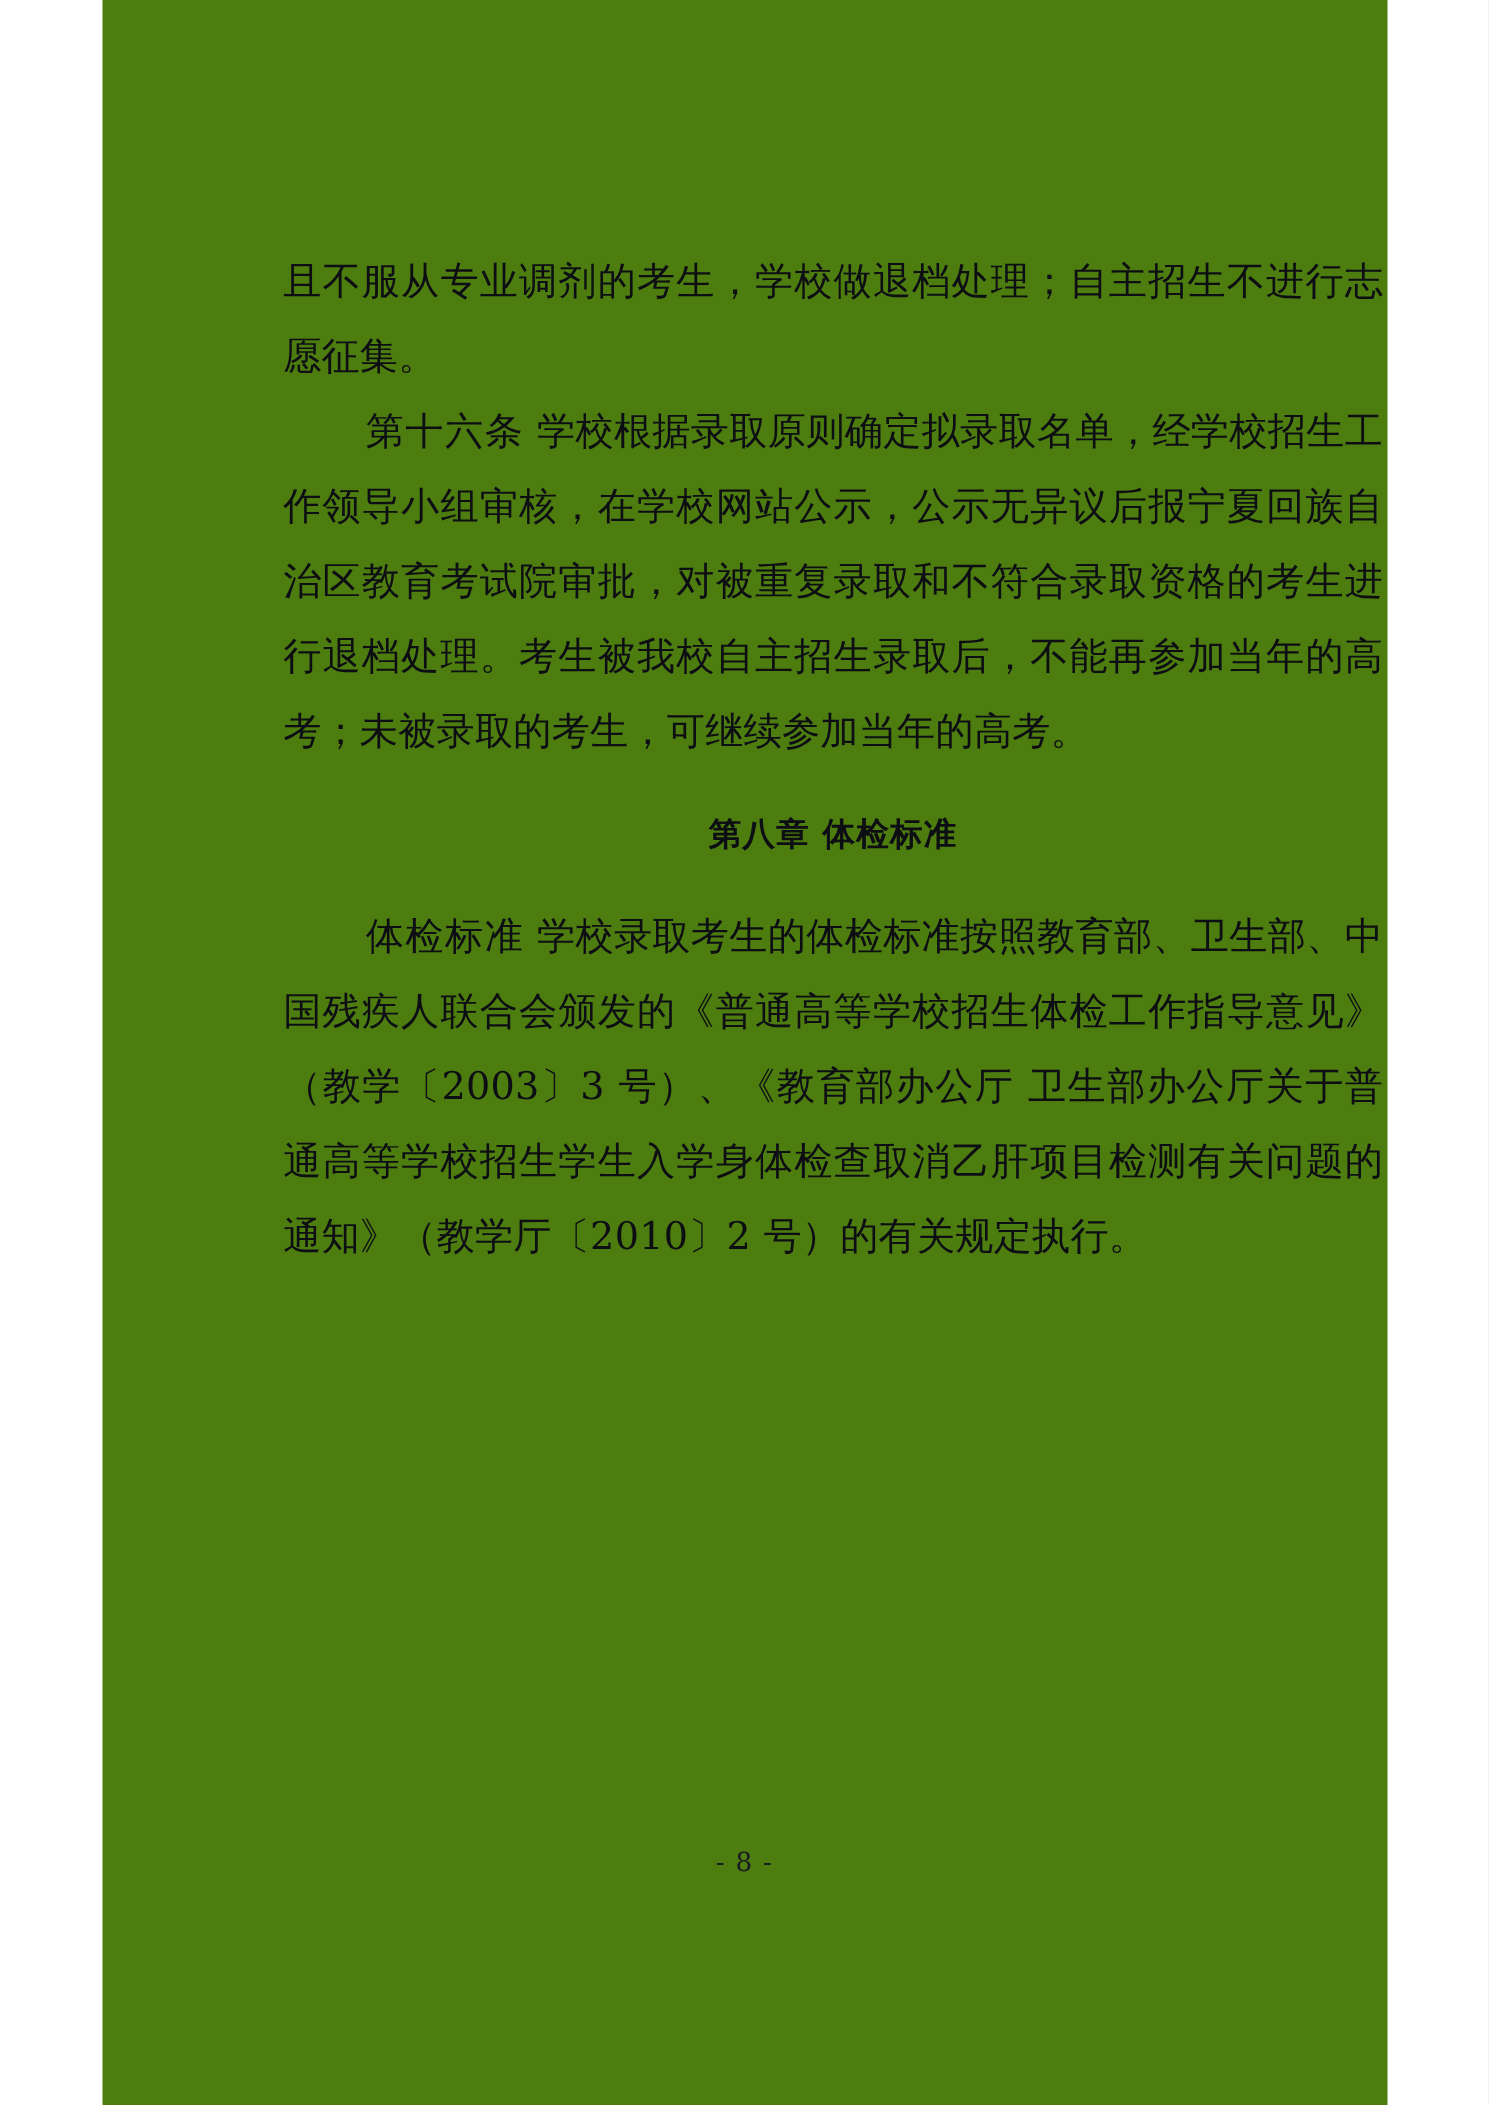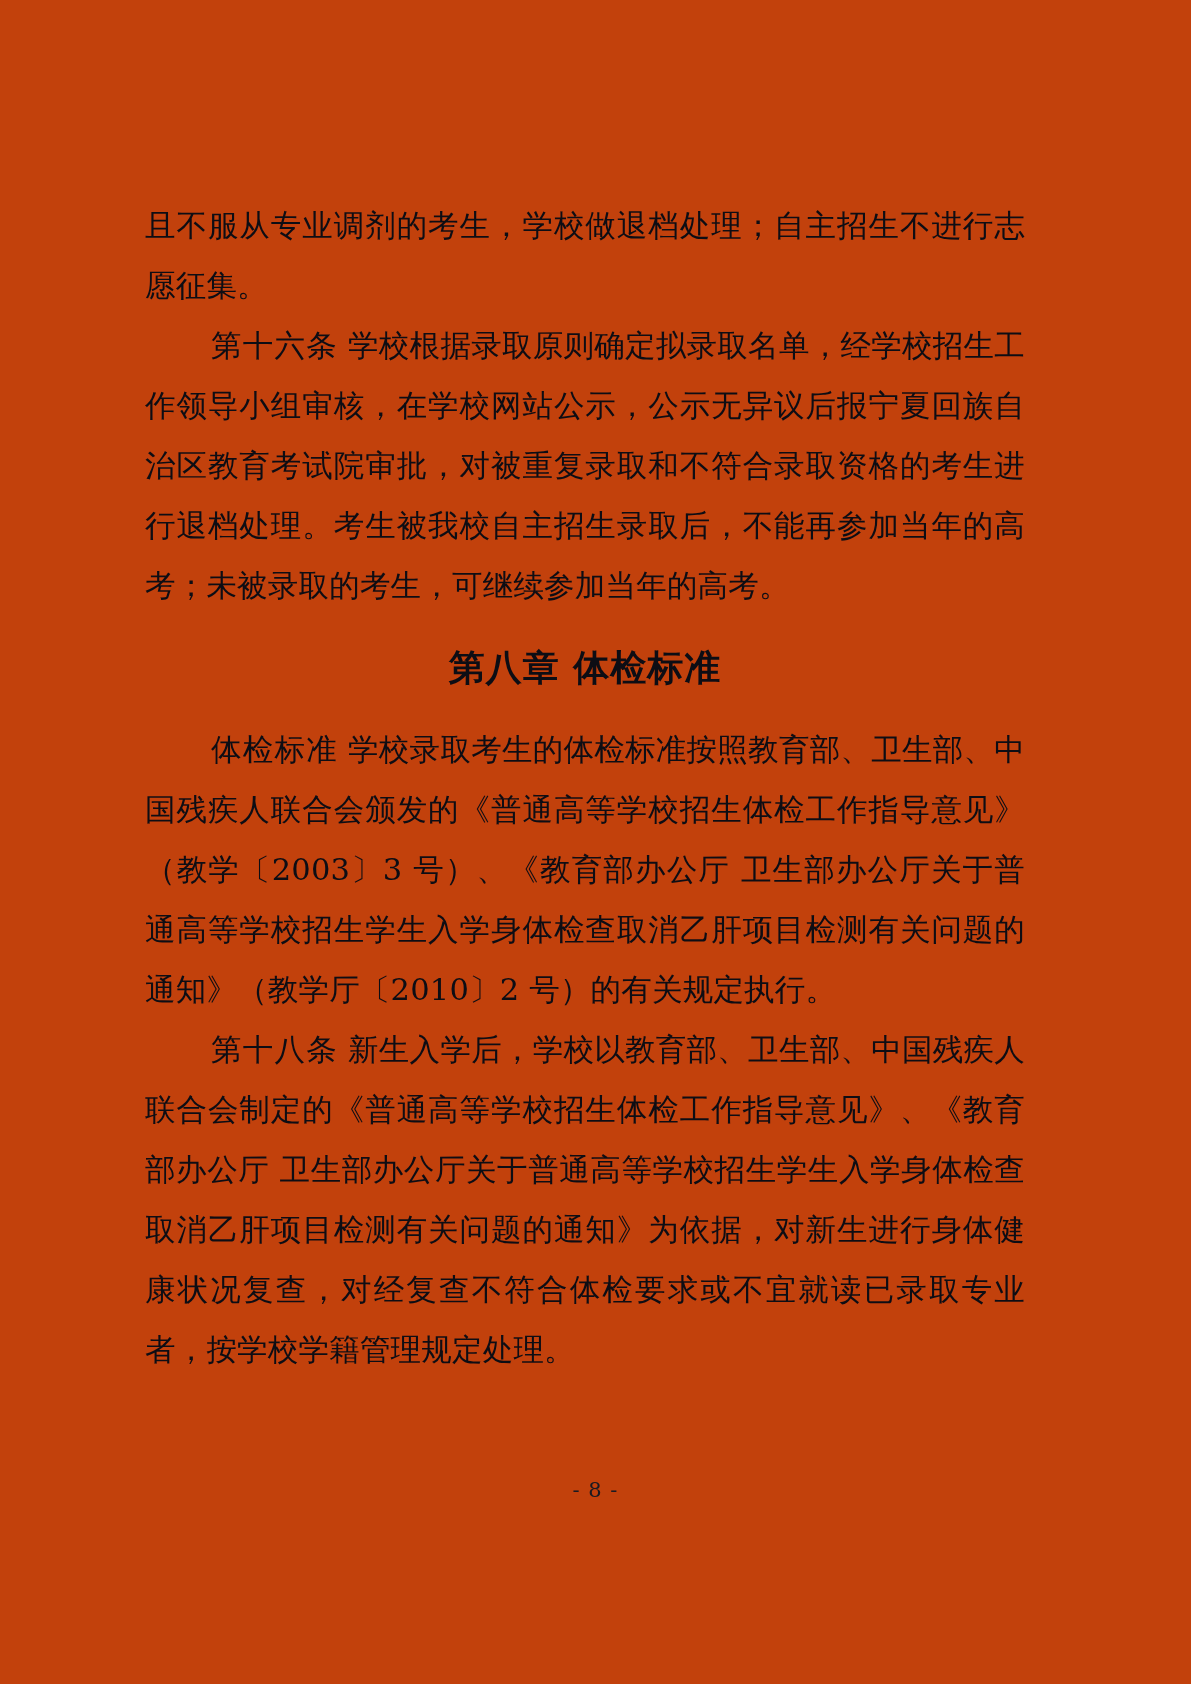--- a/index.html
+++ b/index.html
@@ -11,10 +11,10 @@
 
   .page {
     position: relative;
-    width: 1191px;
+    width: 1028px;
     height: 1684px;
     margin: 0 auto;
-    background: #c2410c;
+    background: #4d7c0f;
     overflow: hidden;
     box-sizing: border-box;
   }

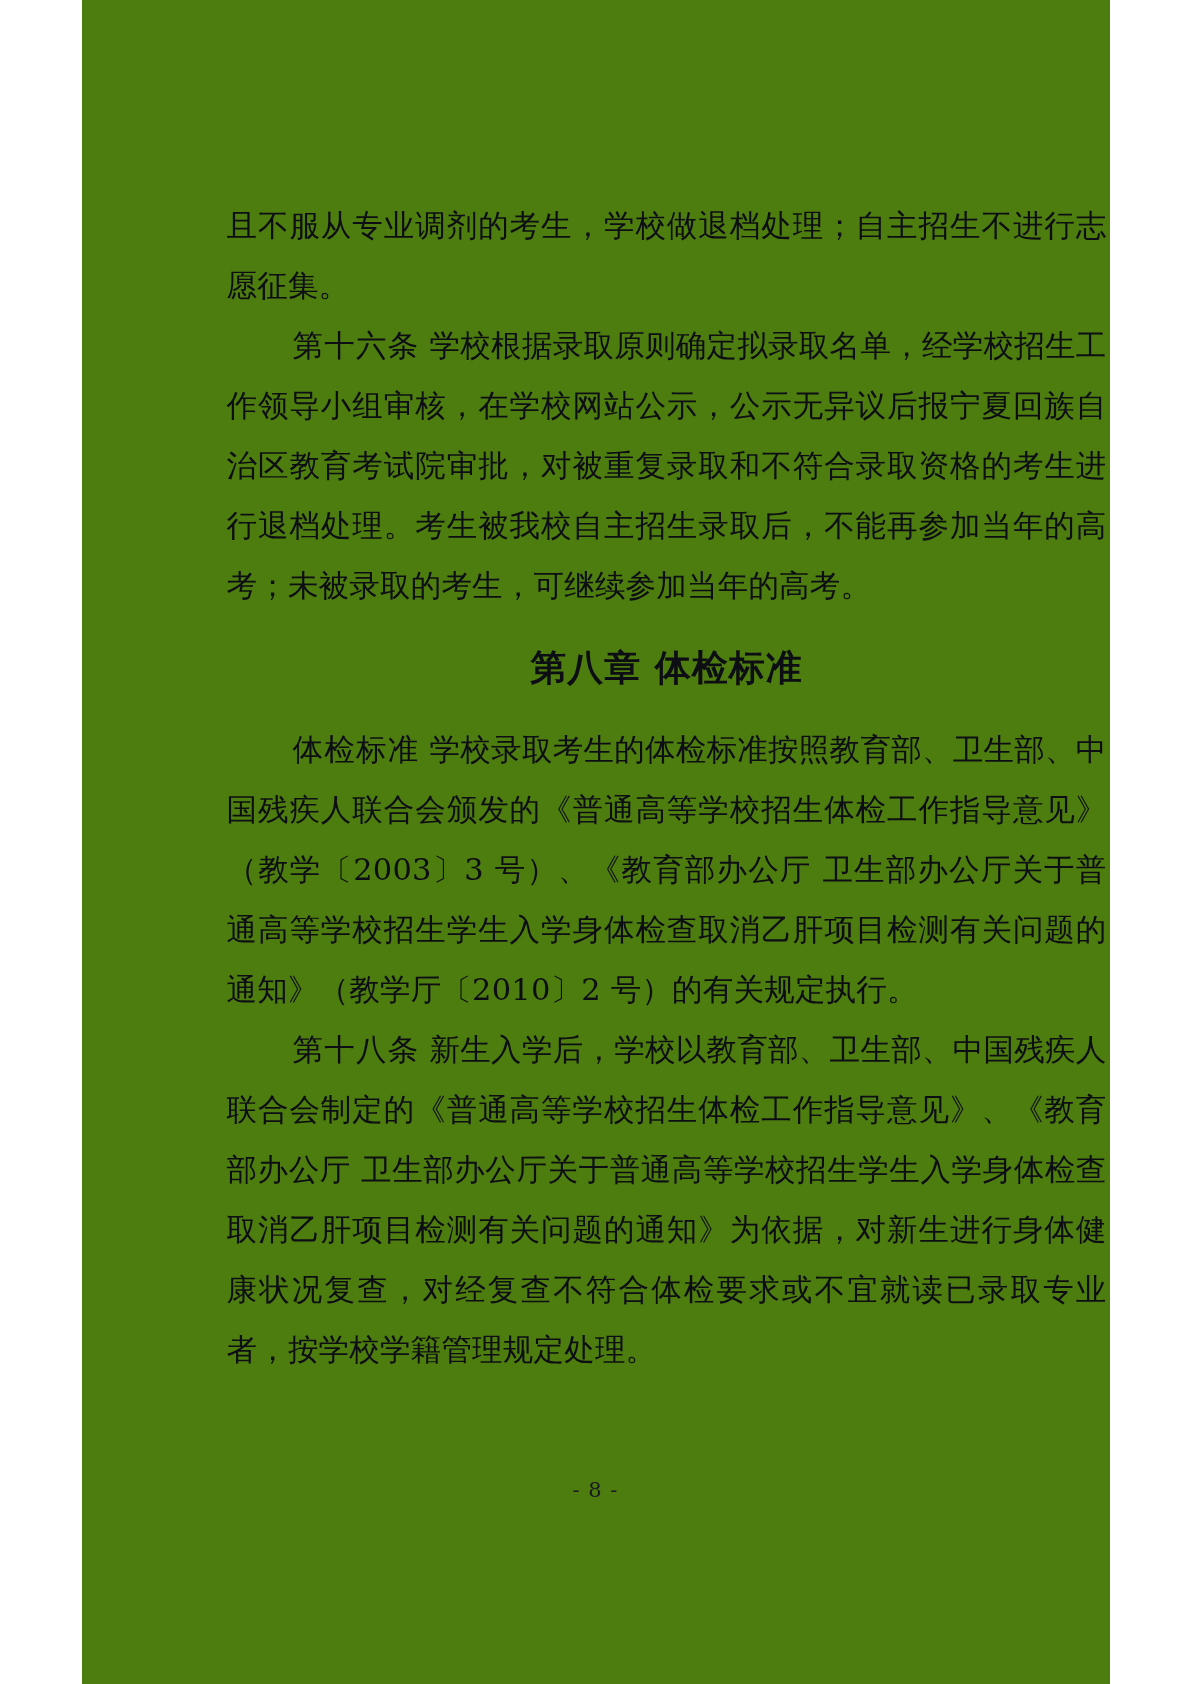--- a/index.html
+++ b/index.html
@@ -54,7 +54,7 @@
   .chapter {
     font-family: "DejaVu Sans", "Liberation Sans", sans-serif;
     font-weight: 700;
-    font-size: 36px;
+    font-size: 26px;
     line-height: 60px;
     color: #0d0d14;
     text-align: center;

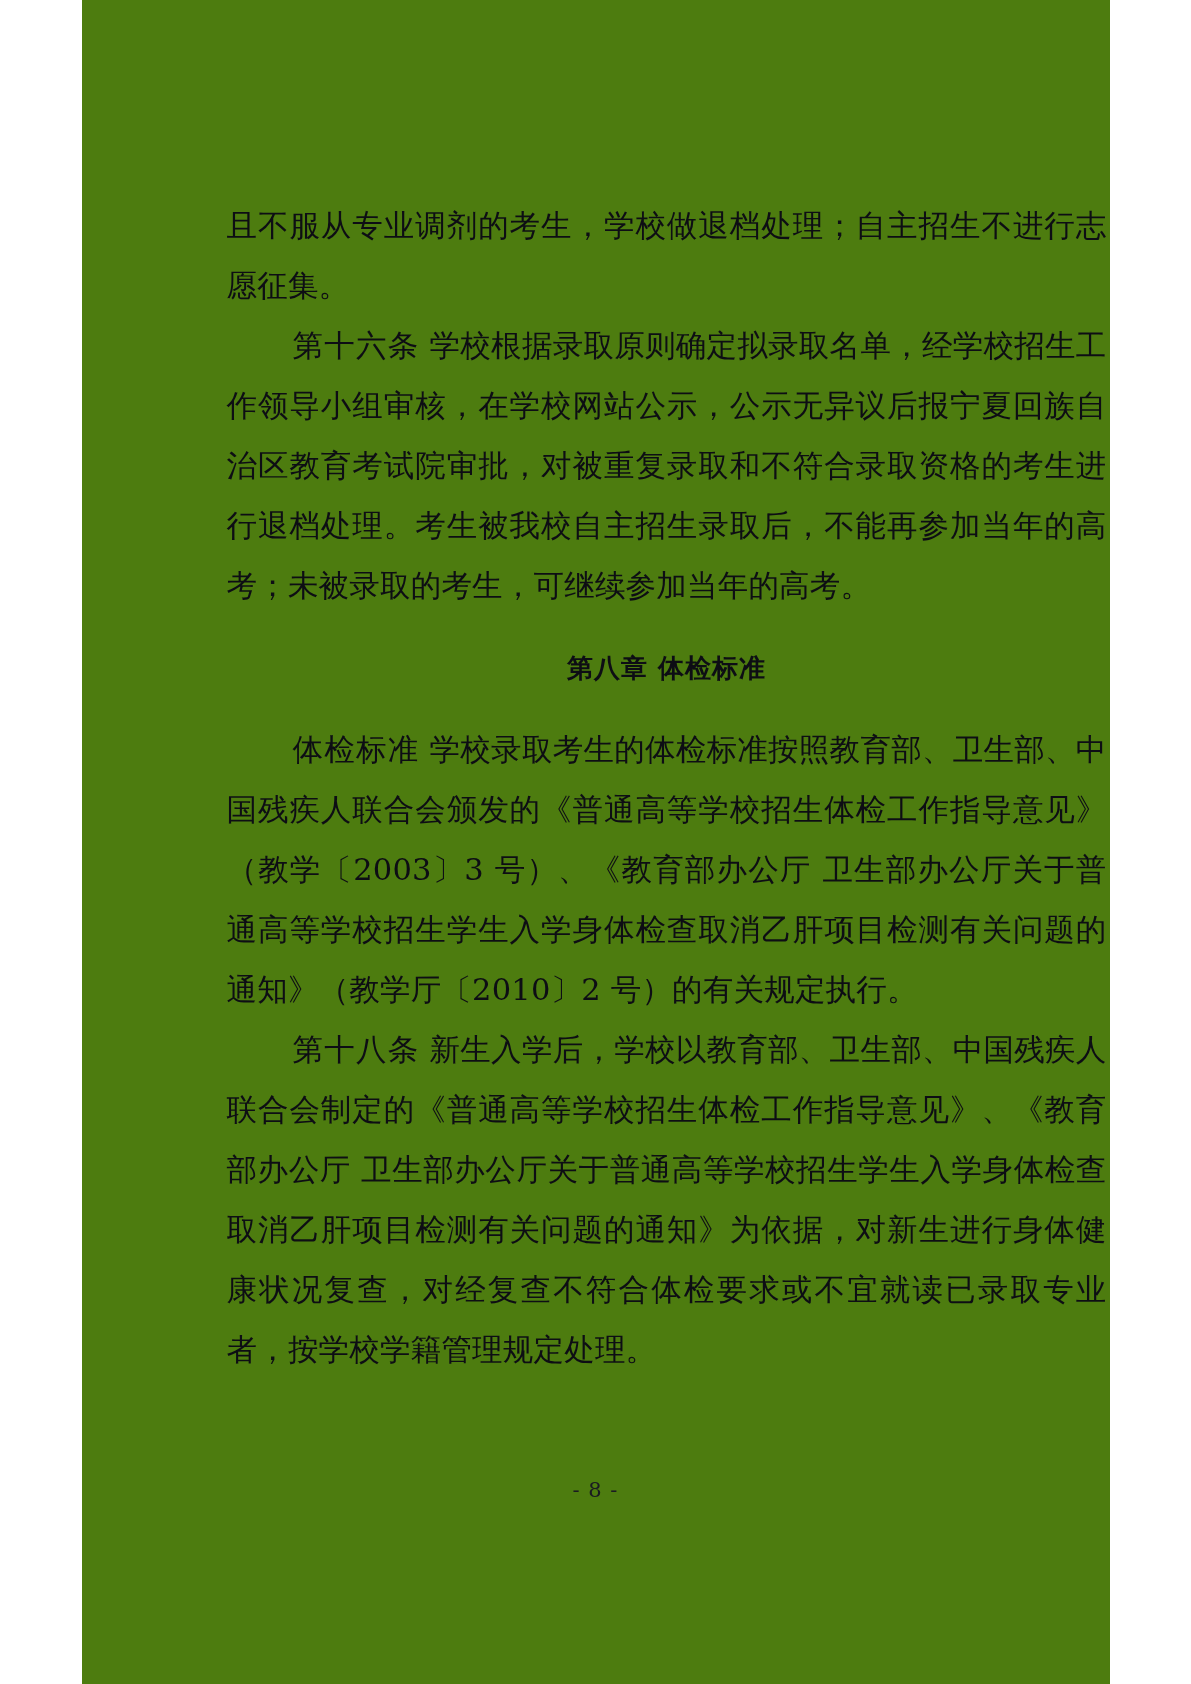--- a/index.html
+++ b/index.html
@@ -100,9 +100,6 @@
       <span class="art">体检标准</span><span> 学校录取考生的体检标准按照教育部、卫生部、中国残疾人联合会颁发的《普通高等学校招生体检工作指导意见》（教学〔2003〕3 号）、《教育部办公厅 卫生部办公厅关于普通高等学校招生学生入学身体检查取消乙肝项目检测有关问题的通知》（教学厅〔2010〕2 号）的有关规定执行。</span>
     </p>
 
-    <p class="para indent">
-      <span class="art">第十八条</span><span> 新生入学后，学校以教育部、卫生部、中国残疾人联合会制定的《普通高等学校招生体检工作指导意见》、《教育部办公厅 卫生部办公厅关于普通高等学校招生学生入学身体检查取消乙肝项目检测有关问题的通知》为依据，对新生进行身体健康状况复查，对经复查不符合体检要求或不宜就读已录取专业者，按学校学籍管理规定处理。</span>
-    </p>
 
     <div class="spacer-md"></div>
 

